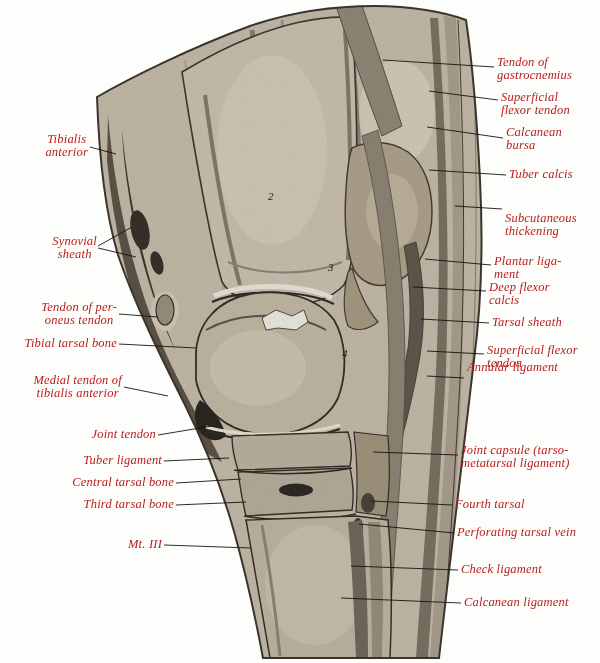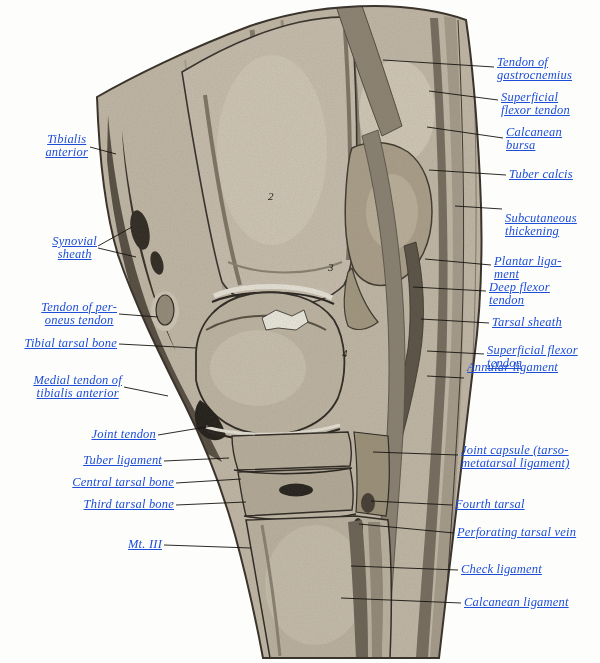--- a/index.html
+++ b/index.html
@@ -10,7 +10,7 @@
   .artwork{position:absolute;left:0;top:0;}
   .label{
     position:absolute;font-style:italic;font-size:12.5px;line-height:1.04;
-    color:#1d4ed8;white-space:pre-line;letter-spacing:.2px;text-decoration:underline;
+    color:#b91c1c;white-space:pre-line;letter-spacing:.2px;
   }
   .label.left{text-align:center;}
   .label.right{text-align:left;}

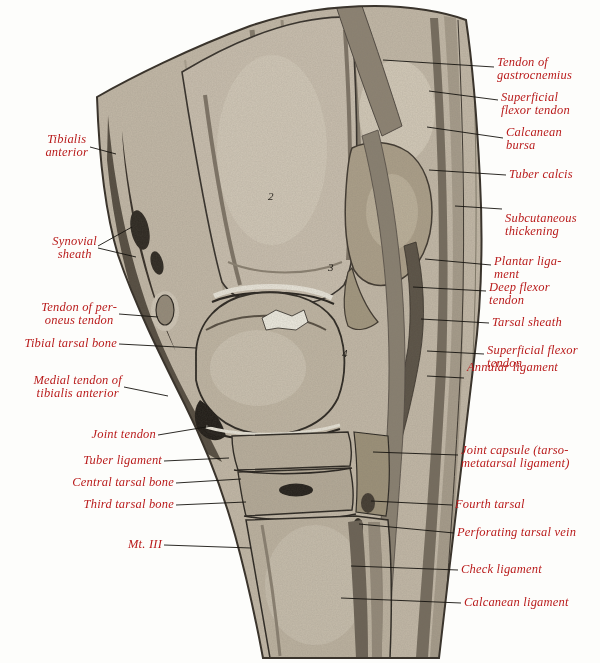--- a/index.html
+++ b/index.html
@@ -192,7 +192,7 @@
   <div class="label right" style="left:494px;top:255px">Plantar liga-
 ment</div>
   <div class="label right" style="left:489px;top:281px">Deep flexor
-tendon</div>
+calcis</div>
   <div class="label right" style="left:492px;top:316px">Tarsal sheath</div>
   <div class="label right" style="left:487px;top:344px">Superficial flexor
 tendon</div>

